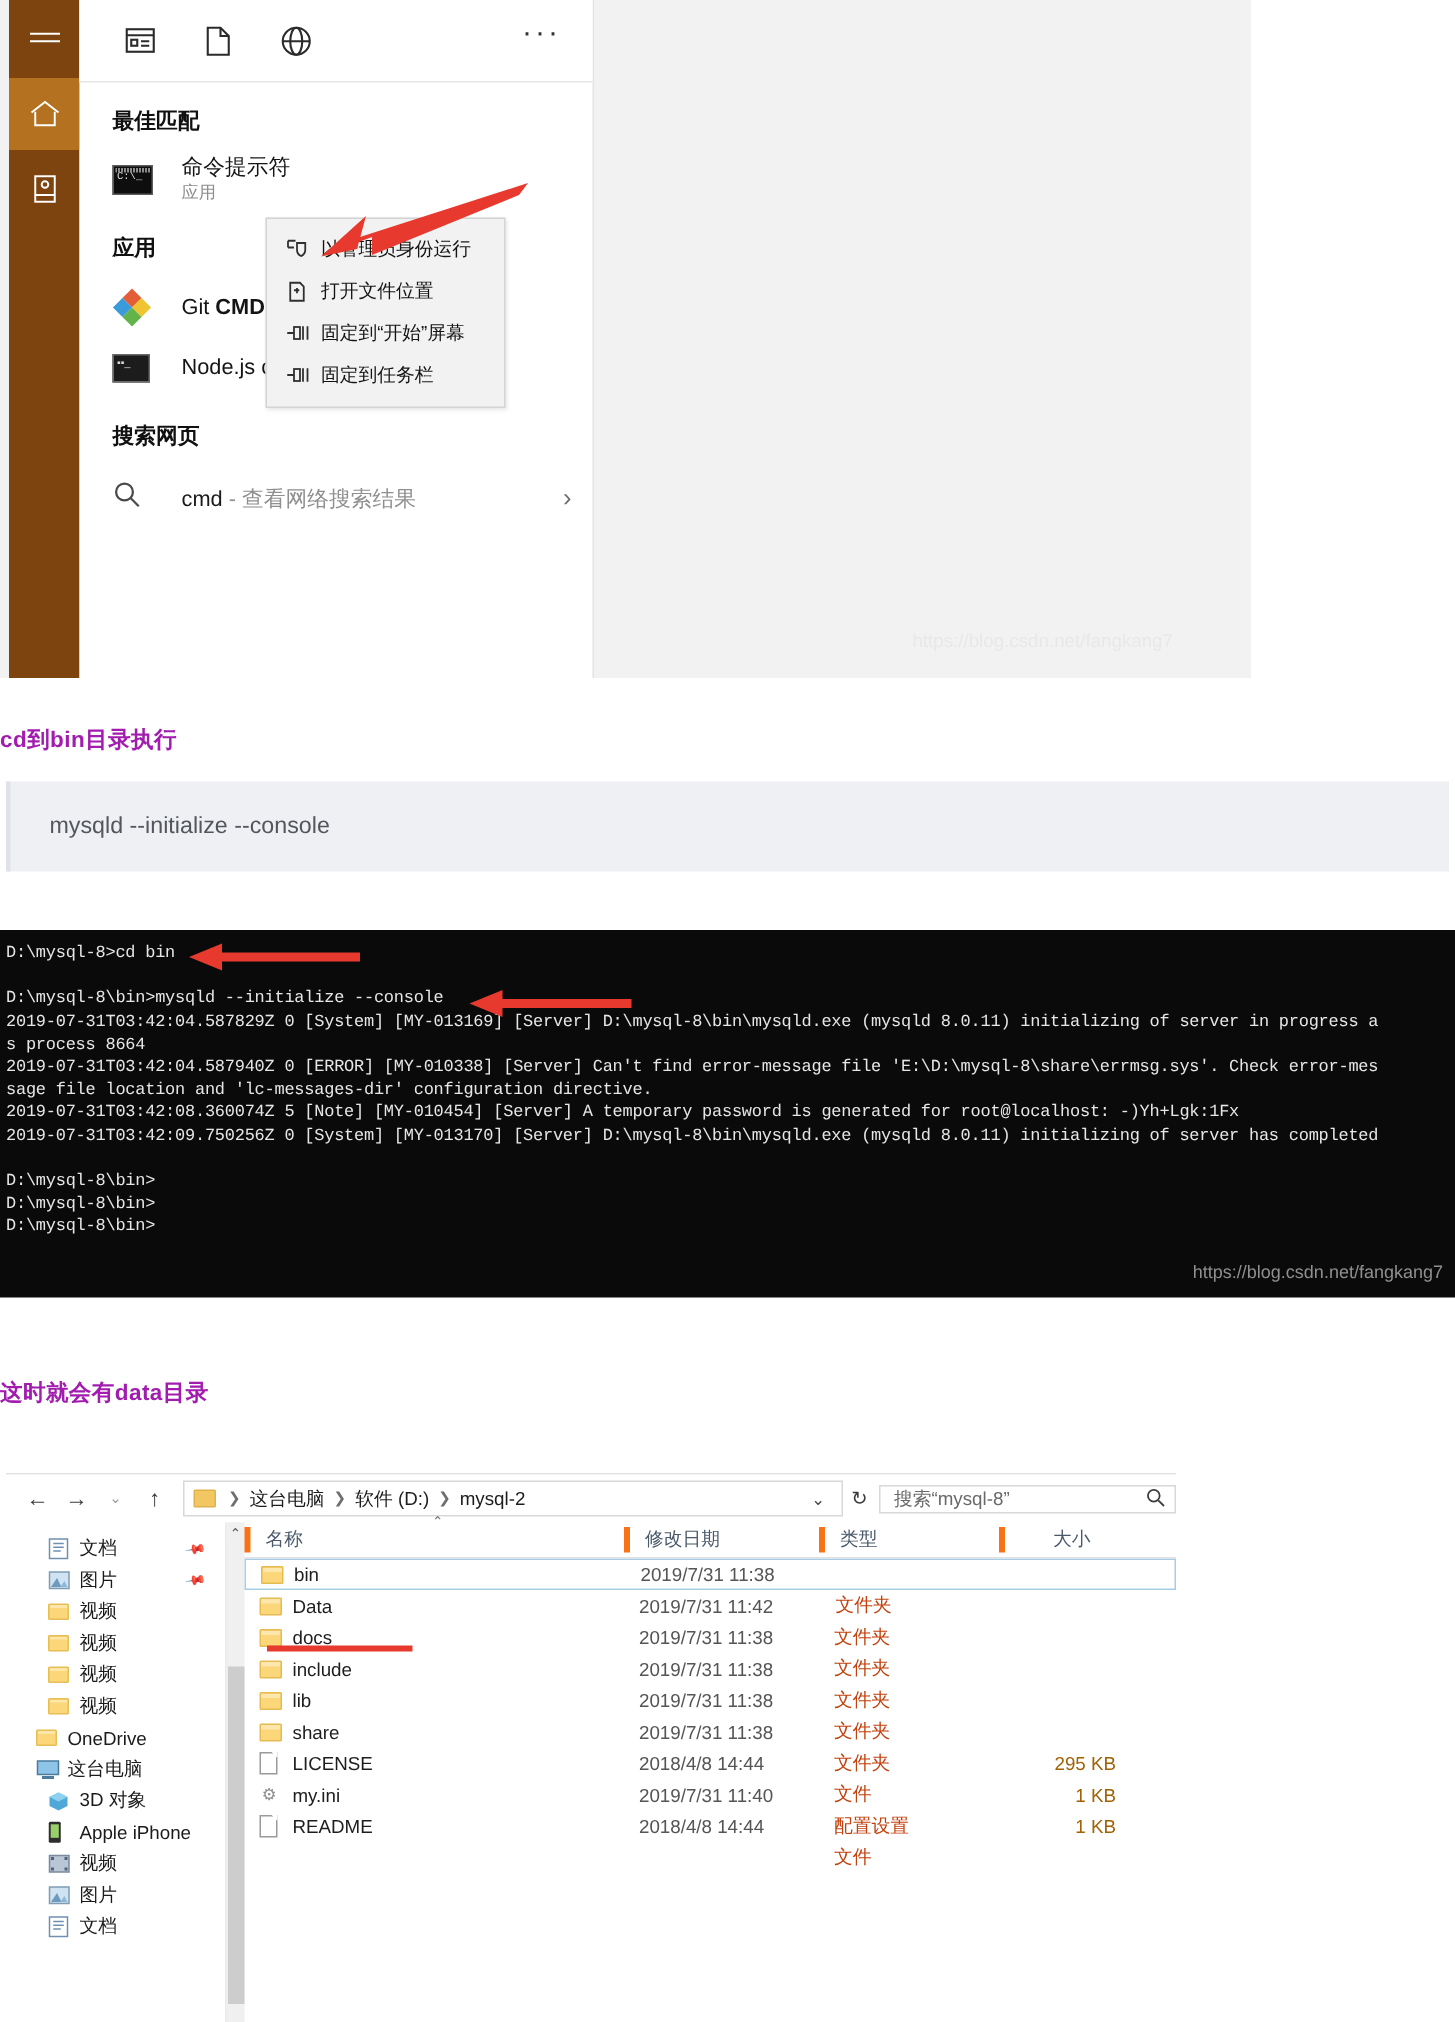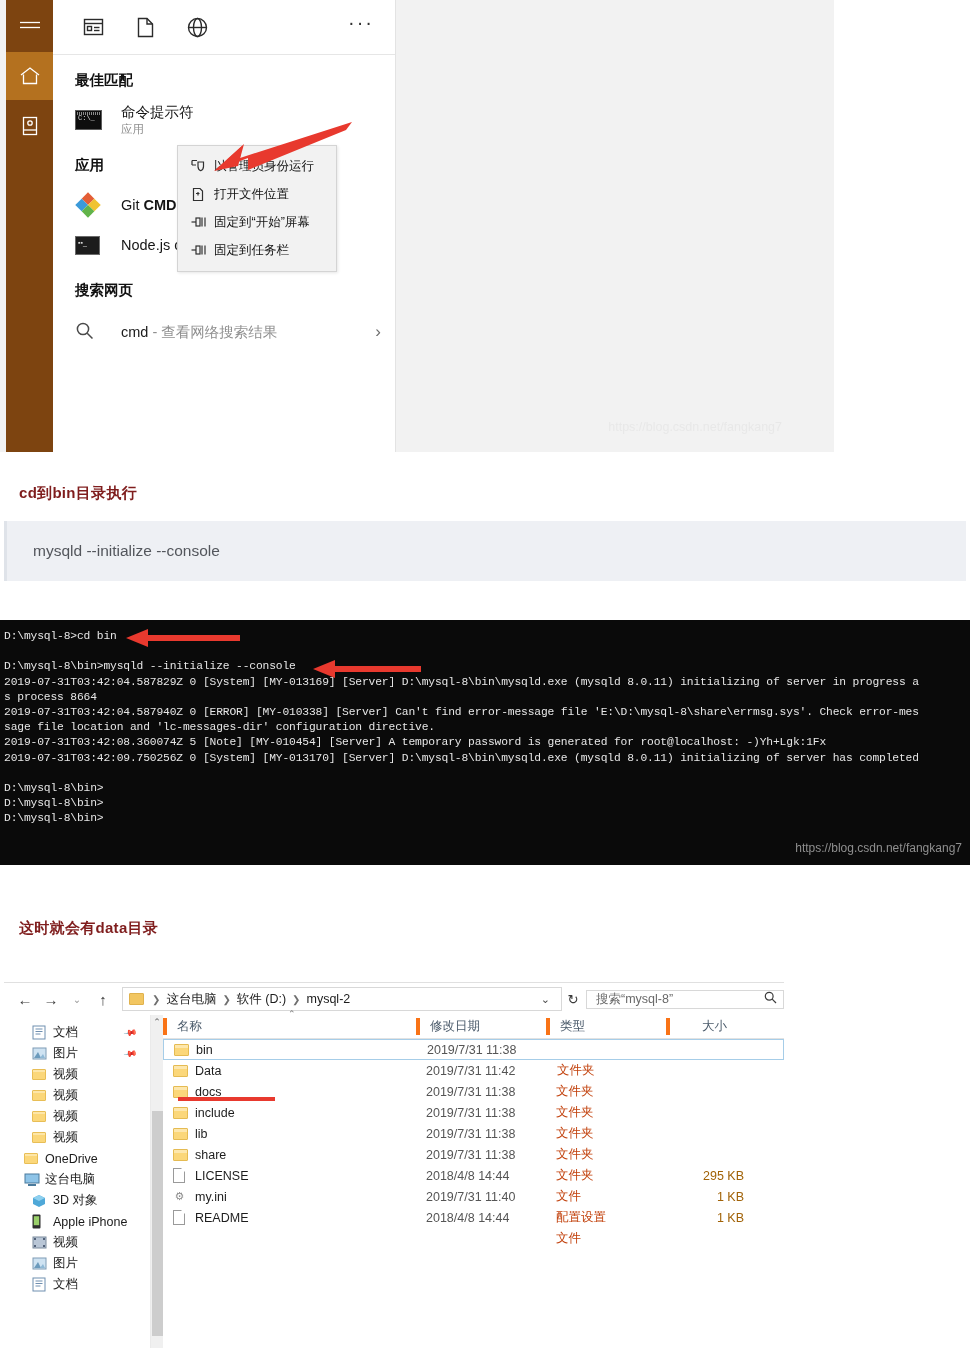--- a/index.html
+++ b/index.html
@@ -154,8 +154,8 @@
 
   
   .h-step {
-    position: absolute; left: 19px;
-    font-size: 15px; color: #7f1d1d; font-weight: bold;
+    position: absolute; left: 0;
+    font-size: 15px; color: #a21caf; font-weight: bold;
     letter-spacing: .3px;
   }
   .codebox {

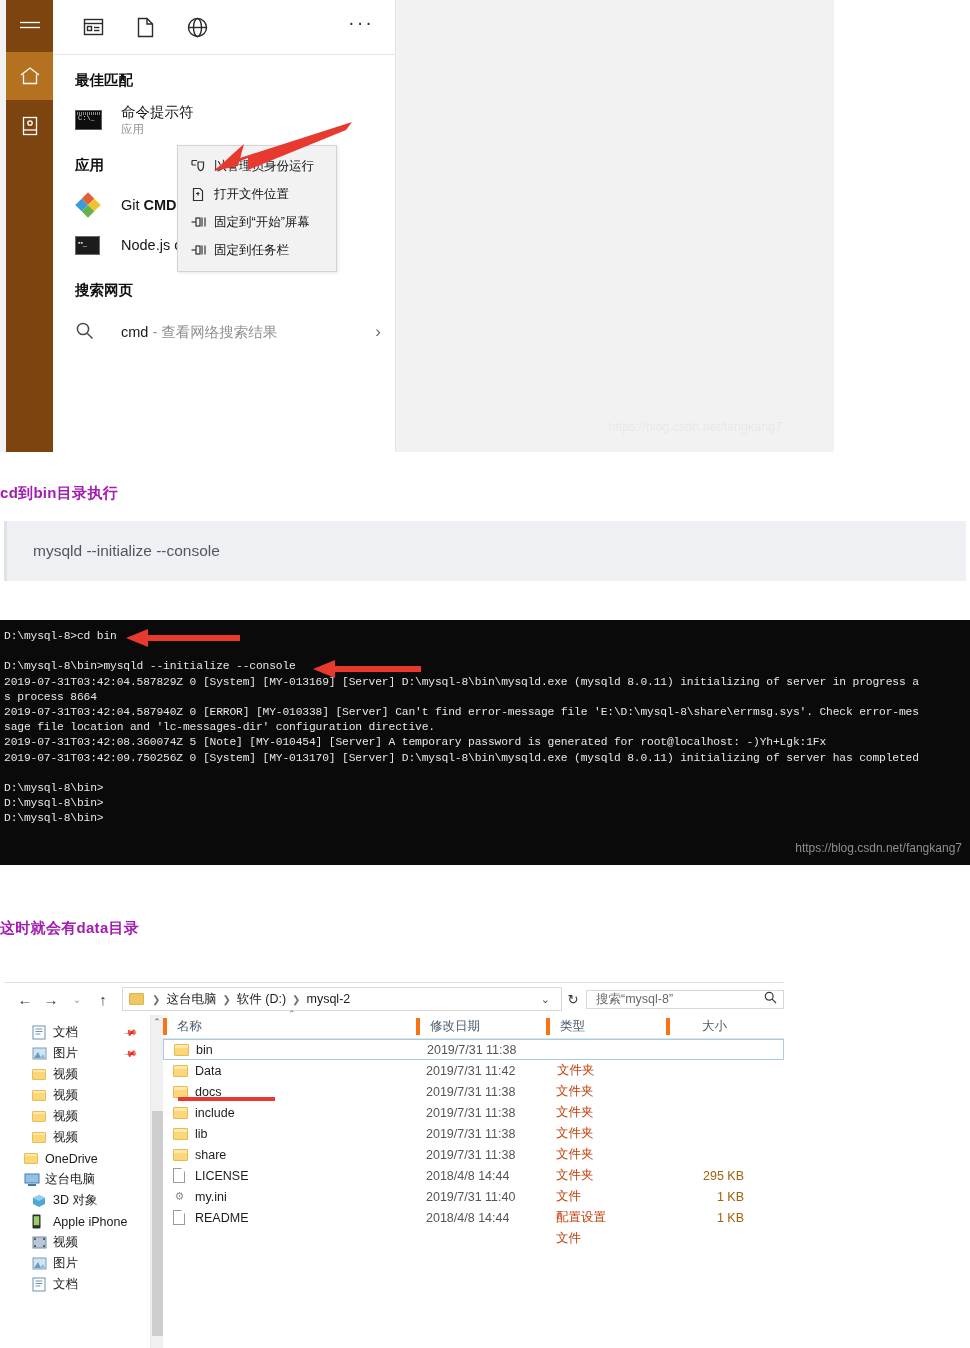--- a/index.html
+++ b/index.html
@@ -225,7 +225,7 @@
   .refresh-btn { width: 22px; text-align: center; color: #3a3a3a; font-size: 13px; }
   .search-box {
     width: 198px; height: 19px; border: 1px solid #d8d8d8;
-    display: flex; align-items: flex-start; padding: 0 6px 0 9px;
+    display: flex; align-items: flex-end; padding: 0 6px 0 9px;
     font-size: 12.5px; color: #6a6a6a; margin-left: 2px; gap: 20px;
   }
   .search-box .sico { margin-left: auto; color: #3c3c3c; }

